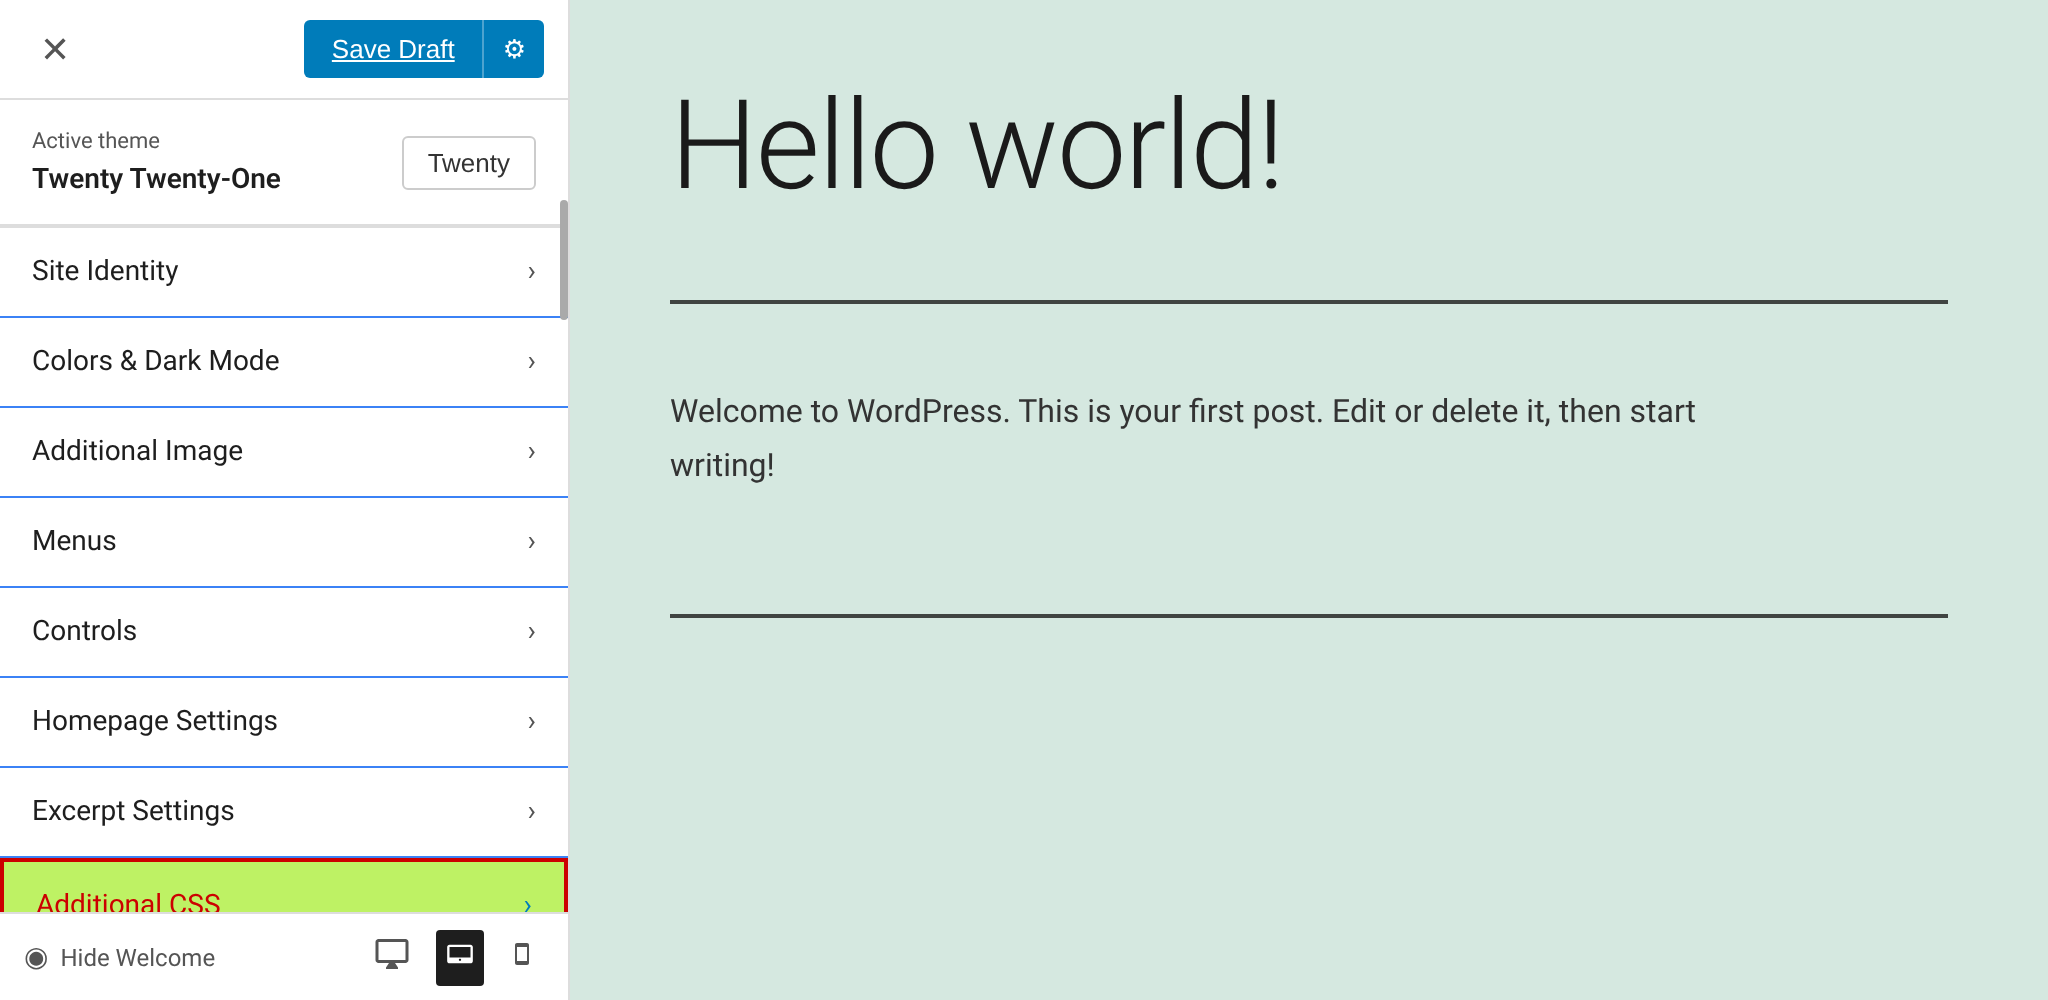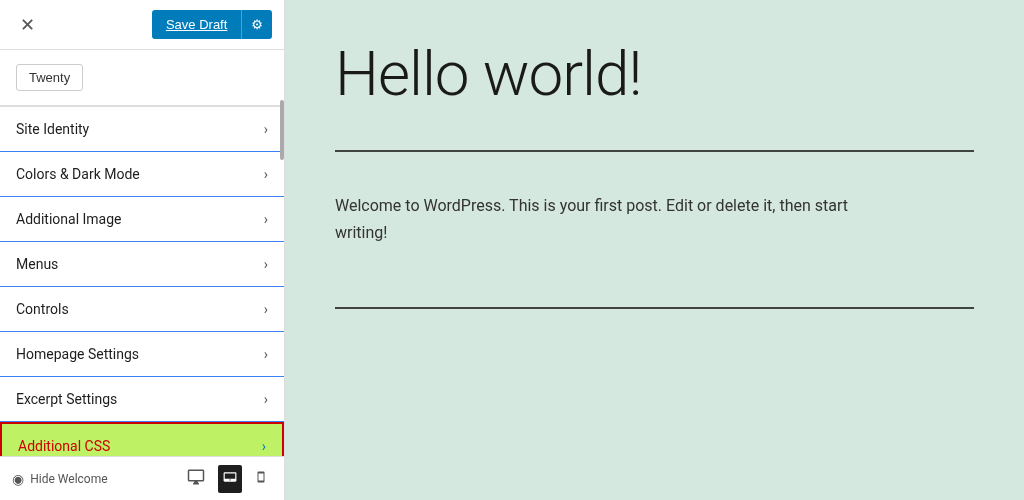--- a/index.html
+++ b/index.html
@@ -236,6 +236,10 @@
   </div>
 
   <div class="active-theme-section">
+    <div>
+      <span class="active-theme-label">Active theme</span>
+      <span class="active-theme-name">Twenty Twenty-One</span>
+    </div>
     <button class="change-btn">Twenty</button>
   </div>
 

